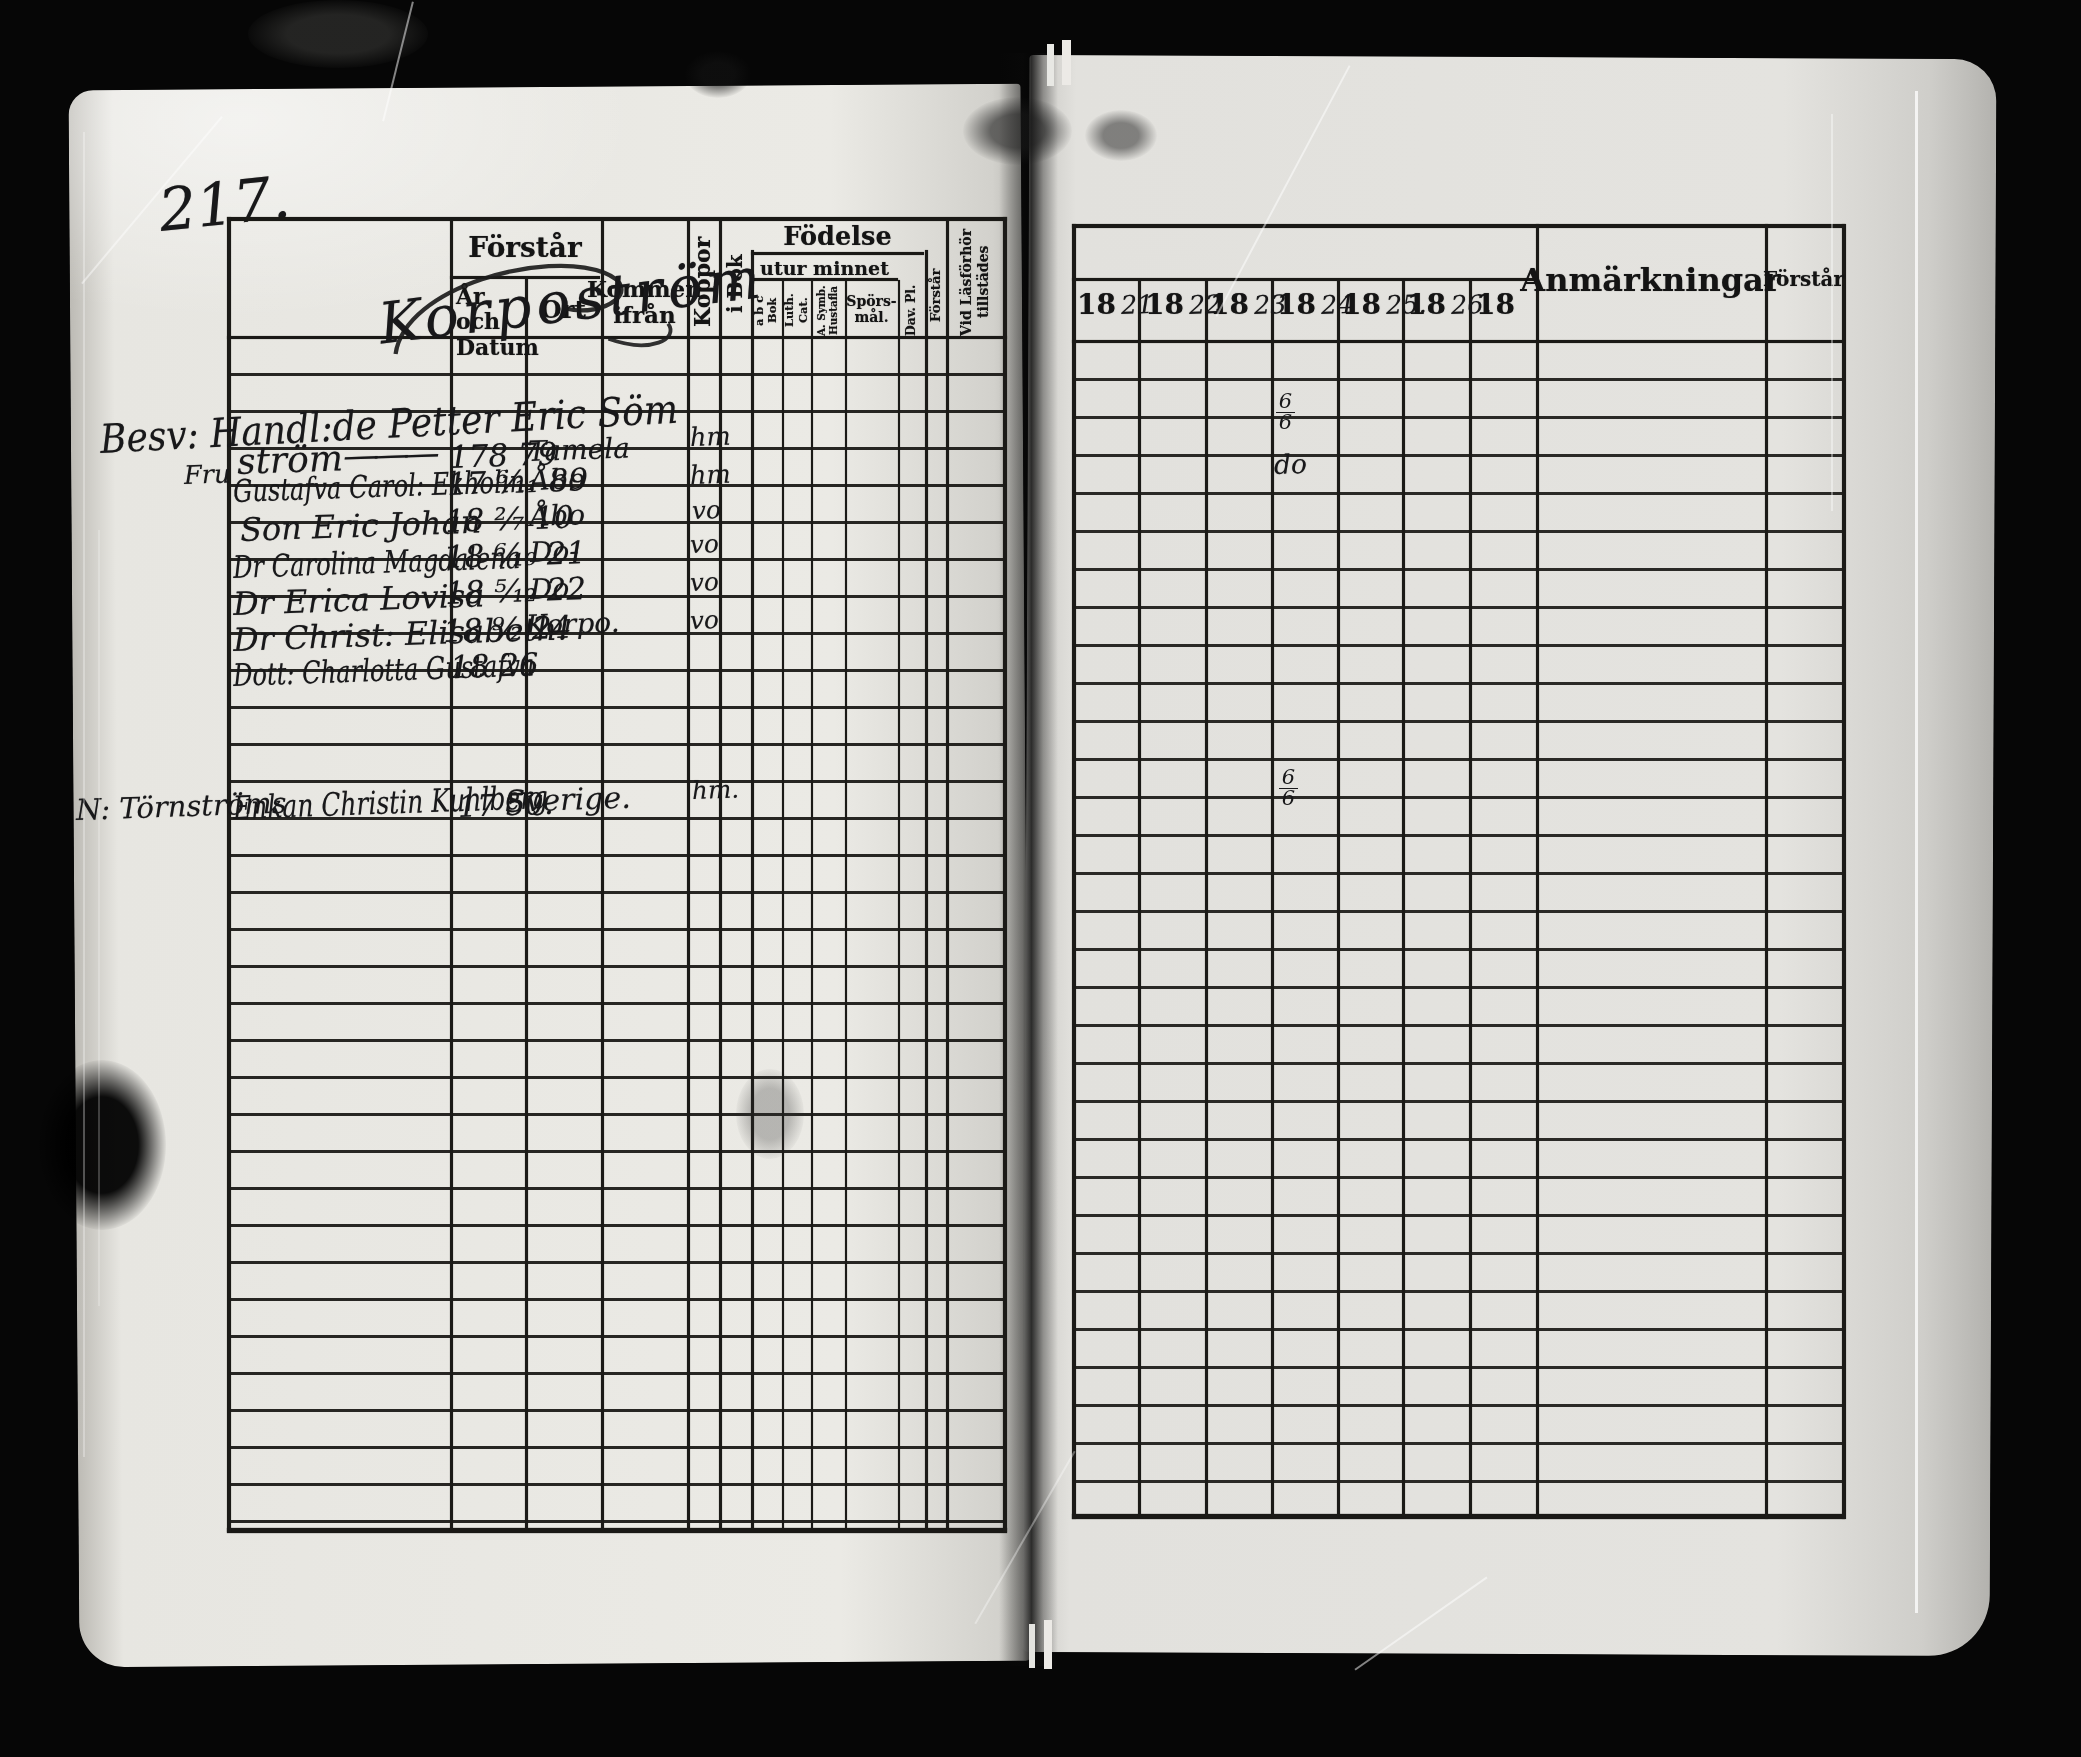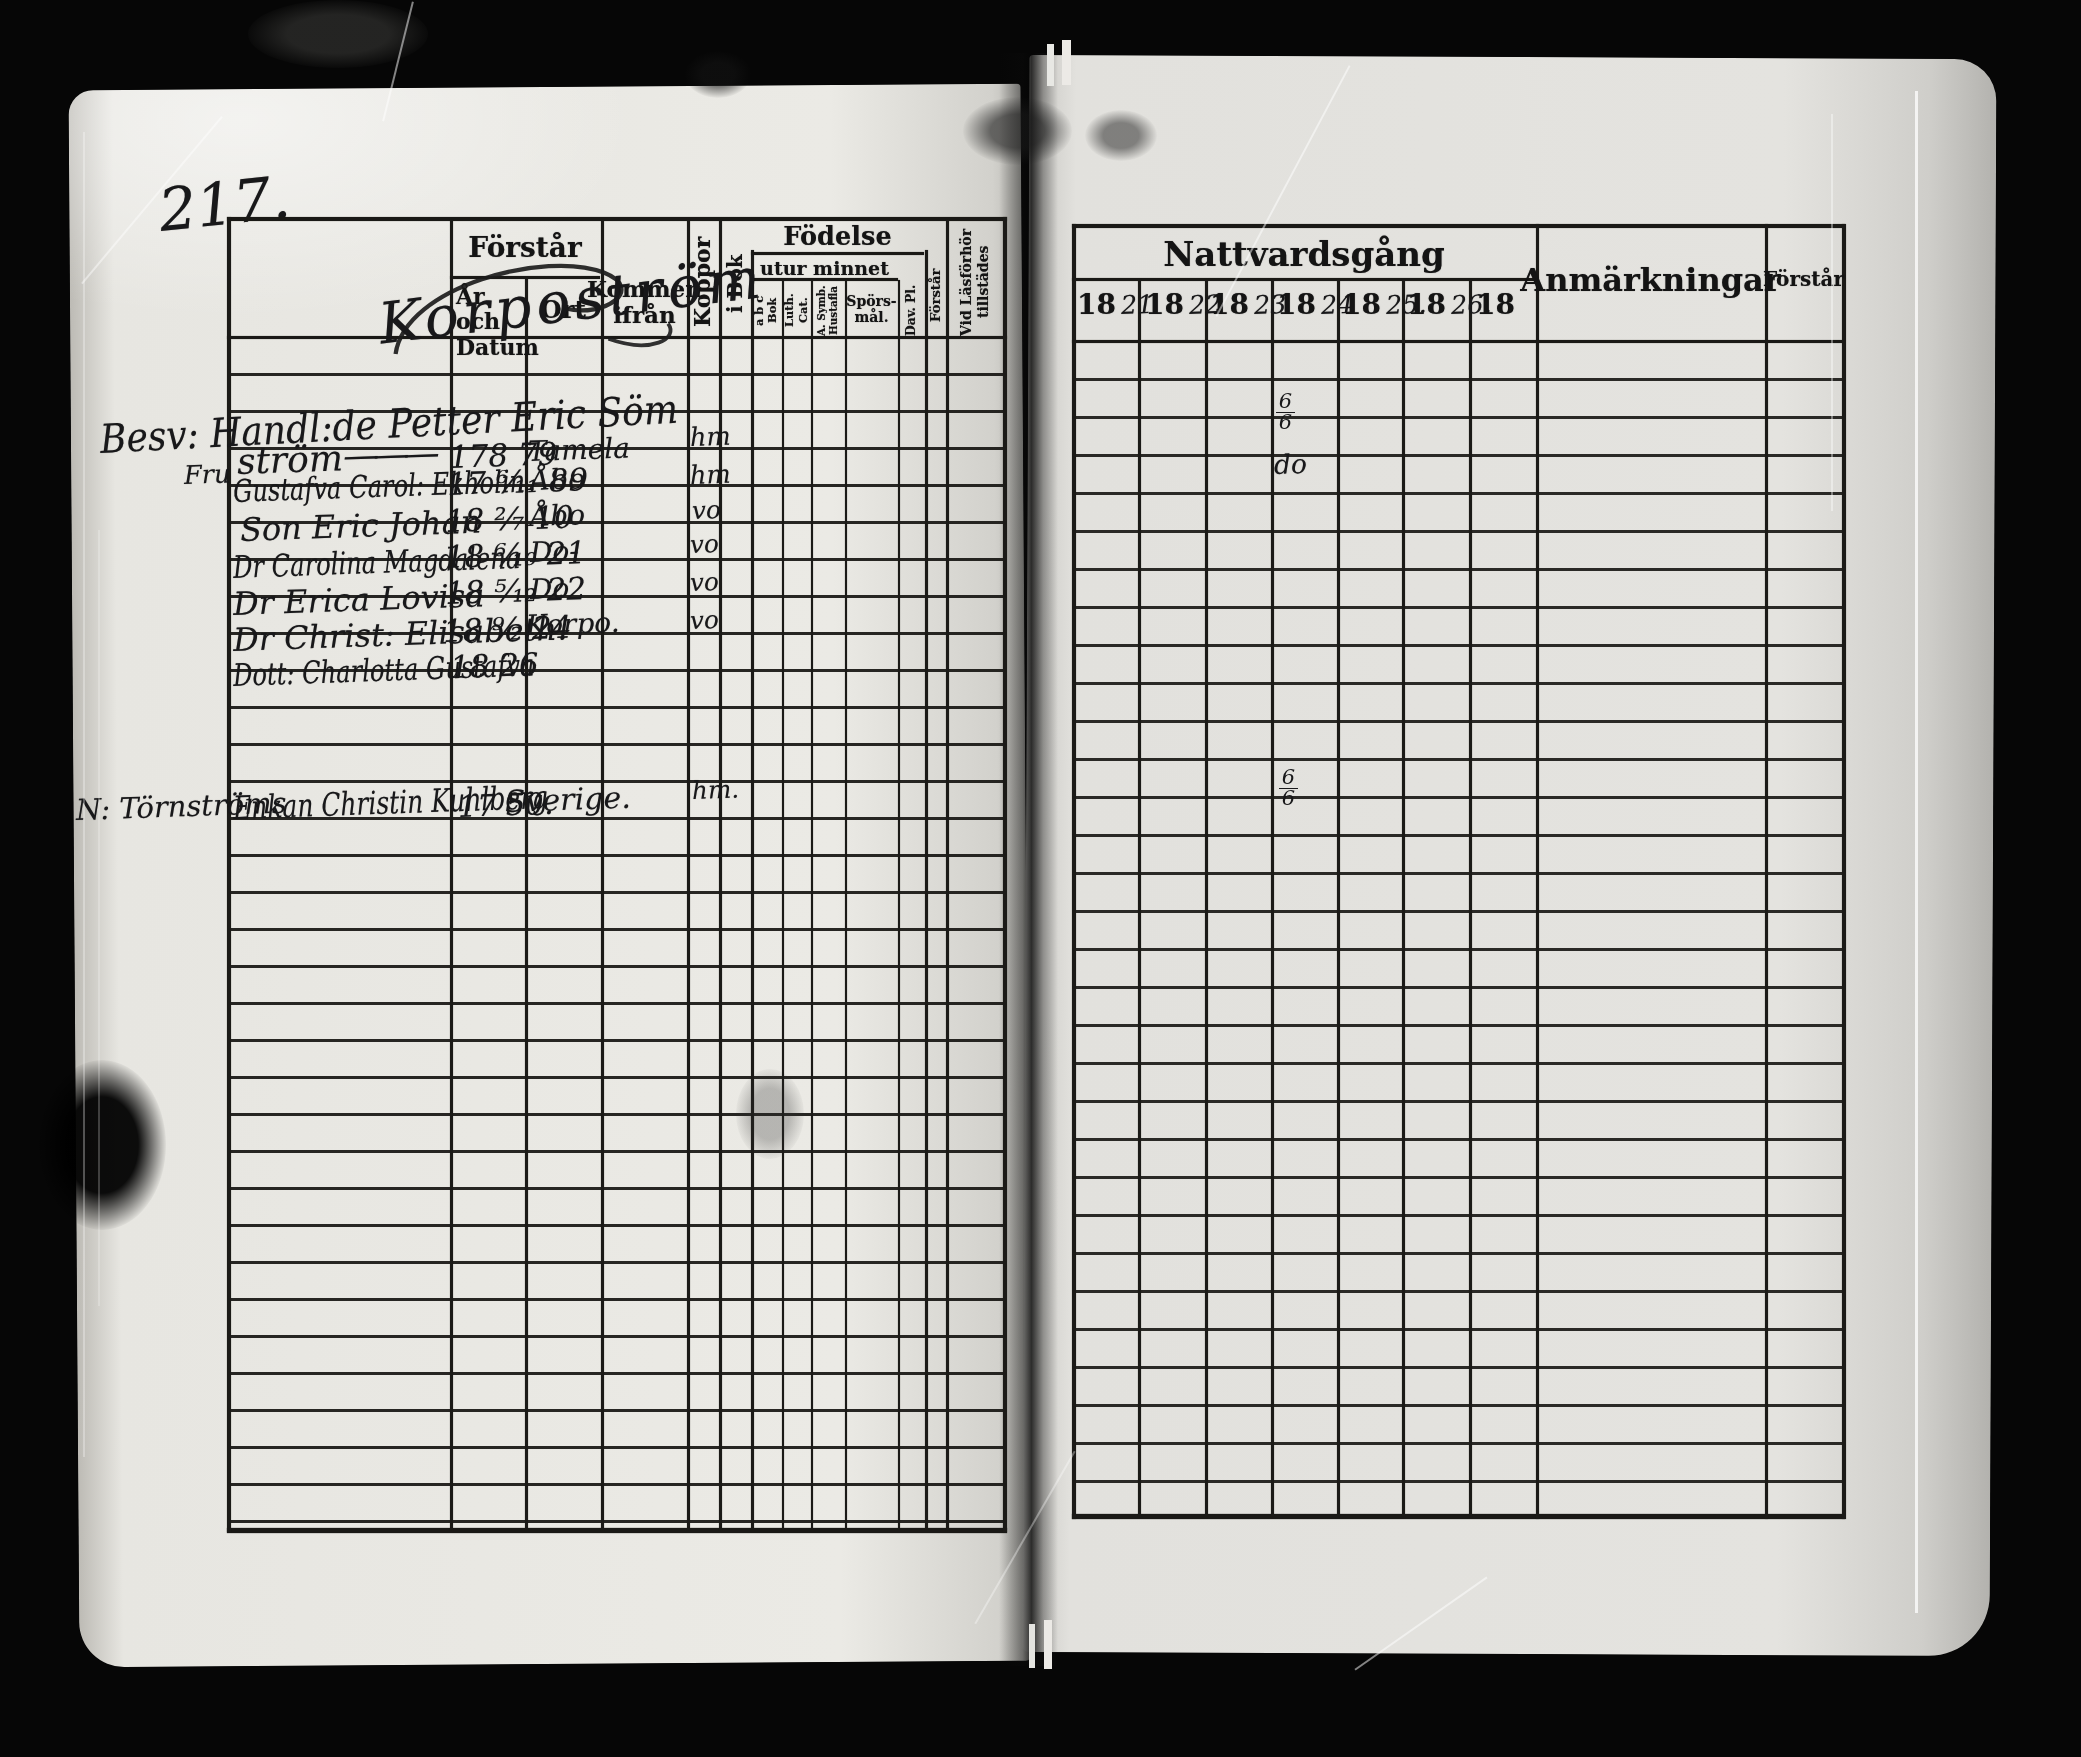--- a/index.html
+++ b/index.html
@@ -106,7 +106,6 @@
   <div class="abs vline" style="left:1536px;top:224px;width:2.8px;height:1295px;"></div>
   <div class="abs vline" style="left:1765px;top:224px;width:2.8px;height:1295px;"></div>
 
-  <div class="abs print center" style="left:1072px;top:233px;width:464px;height:42px;font-size:34px;">Nattvardsgång</div>
   <div class="abs print center" style="left:1536px;top:254px;width:229px;height:51px;font-size:32px;">Anmärkningar</div>
   <div class="abs print center" style="left:1765px;top:261px;width:77px;height:36px;font-size:20px;">Förstår</div>
 

